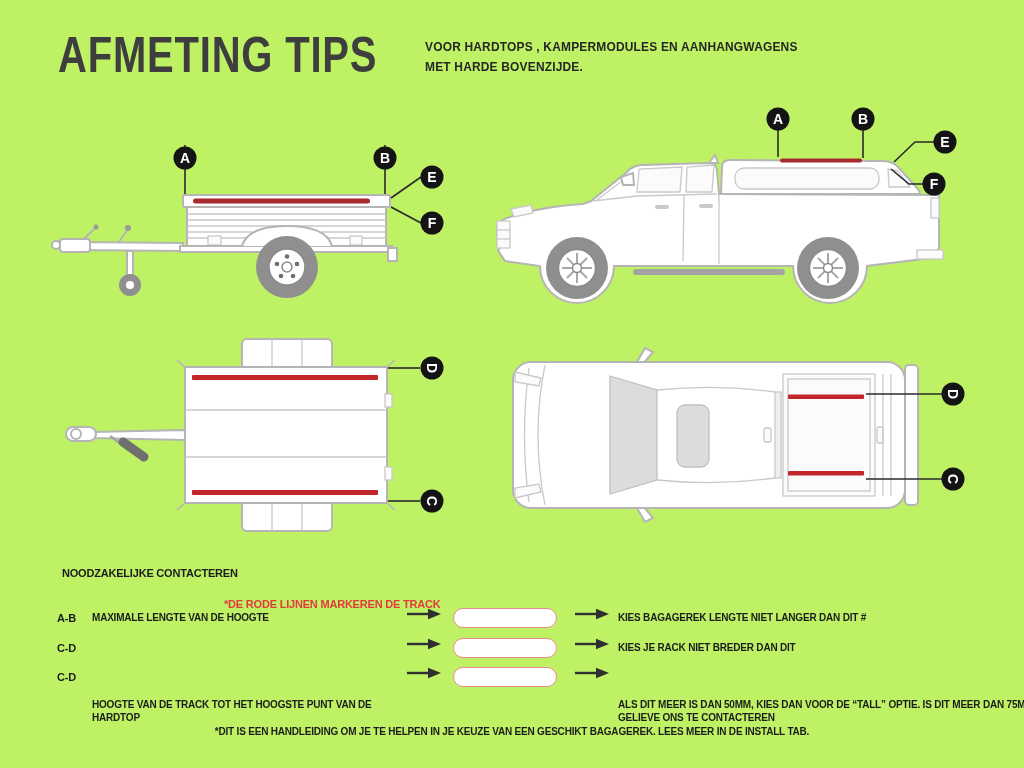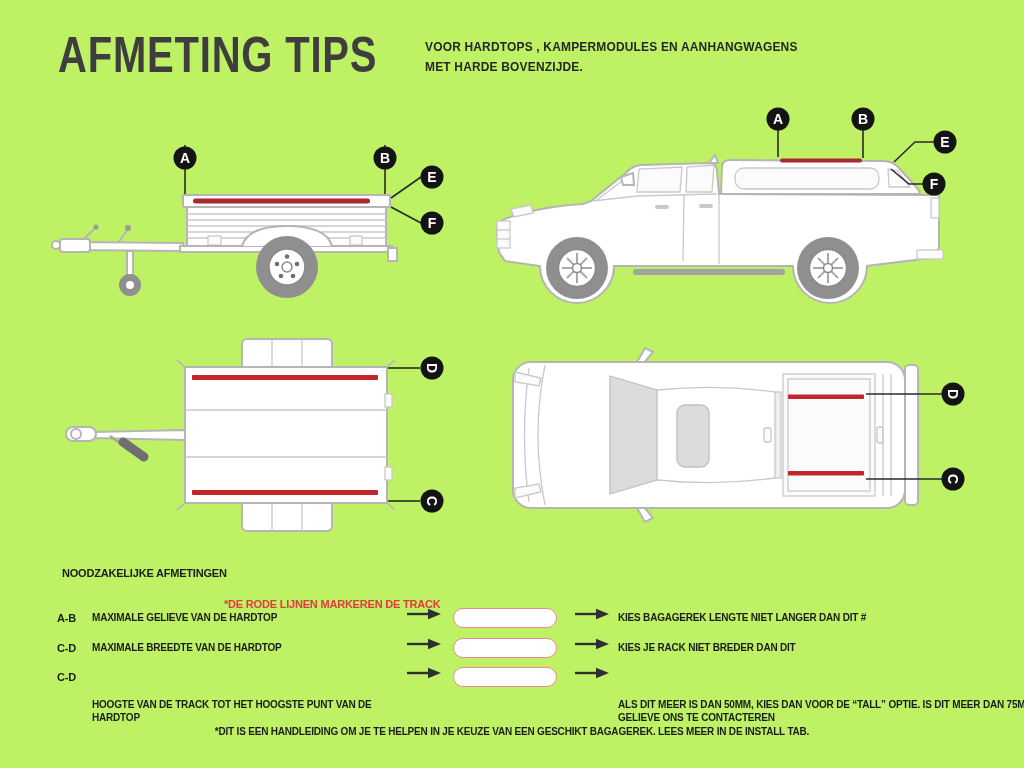--- a/index.html
+++ b/index.html
@@ -278,7 +278,7 @@
     </g>
   </svg>
 
-  <div class="abs sec-heading">NOODZAKELIJKE AFMETINGEN</div>
+  <div class="abs sec-heading">NOODZAKELIJKE CONTACTEREN</div>
   <div class="abs sec-note">*DE RODE LIJNEN MARKEREN DE TRACK</div>
 
   <div class="m-row" id="row1" style="top:608px;">

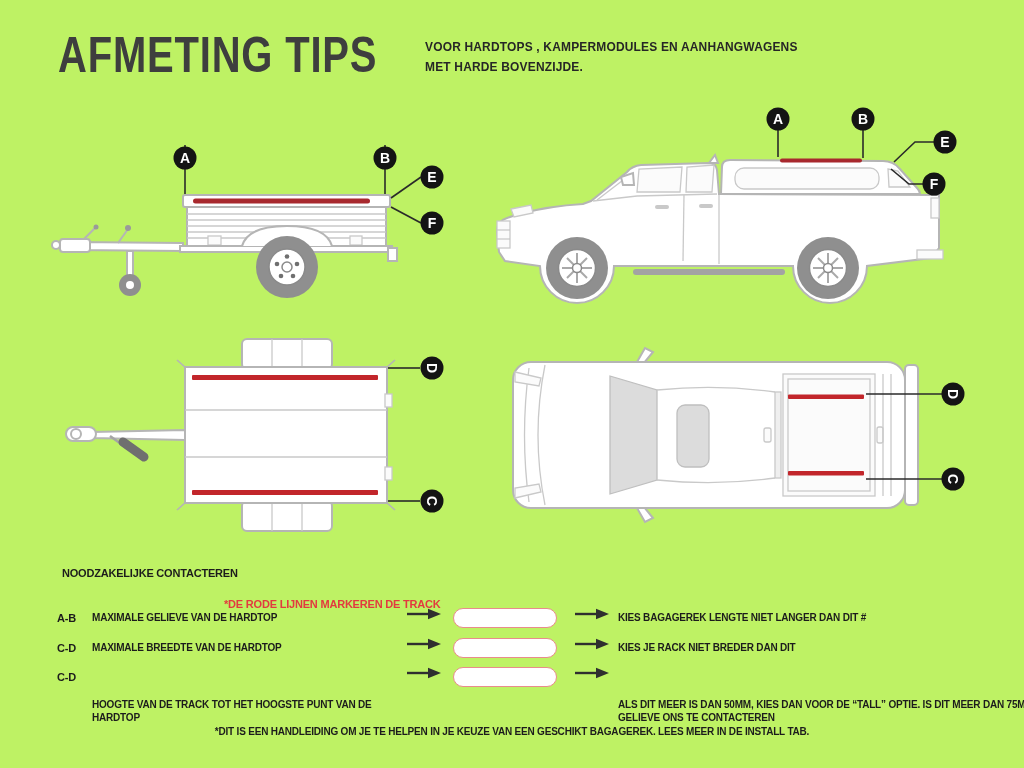--- a/index.html
+++ b/index.html
@@ -283,7 +283,7 @@
 
   <div class="m-row" id="row1" style="top:608px;">
     <div class="m-ref">A-B</div>
-    <div class="m-desc">MAXIMALE GELIEVE VAN DE HARDTOP</div>
+    <div class="m-desc">MAXIMALE LENGTE VAN DE HOOGTE</div>
     <svg class="m-arrow1" width="34" height="12" viewBox="0 0 34 12">
       <line x1="0" y1="6" x2="21" y2="6" stroke="#2f2f2f" stroke-width="2.4"></line>
         <polygon points="21,0.8 34,6 21,11.2" fill="#2f2f2f"></polygon>

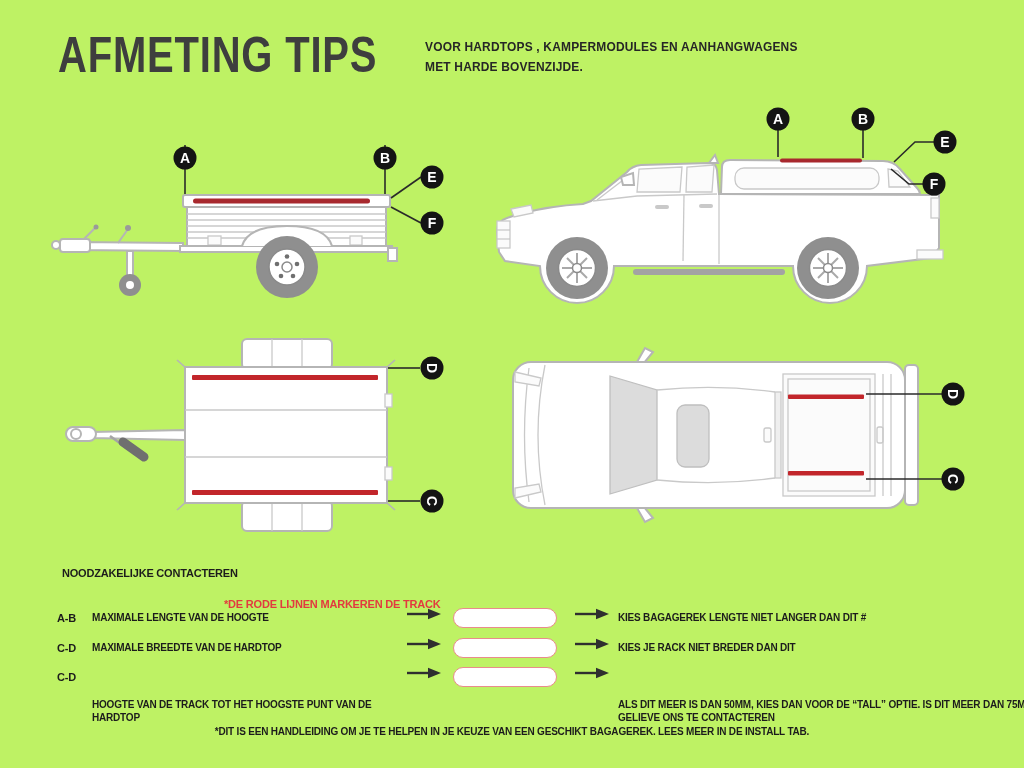--- a/index.html
+++ b/index.html
@@ -298,7 +298,6 @@
 
   <div class="m-row" id="row2" style="top:638px;">
     <div class="m-ref">C-D</div>
-    <div class="m-desc">MAXIMALE BREEDTE VAN DE HARDTOP</div>
     <svg class="m-arrow1" width="34" height="12" viewBox="0 0 34 12">
       <line x1="0" y1="6" x2="21" y2="6" stroke="#2f2f2f" stroke-width="2.4"></line>
         <polygon points="21,0.8 34,6 21,11.2" fill="#2f2f2f"></polygon>

